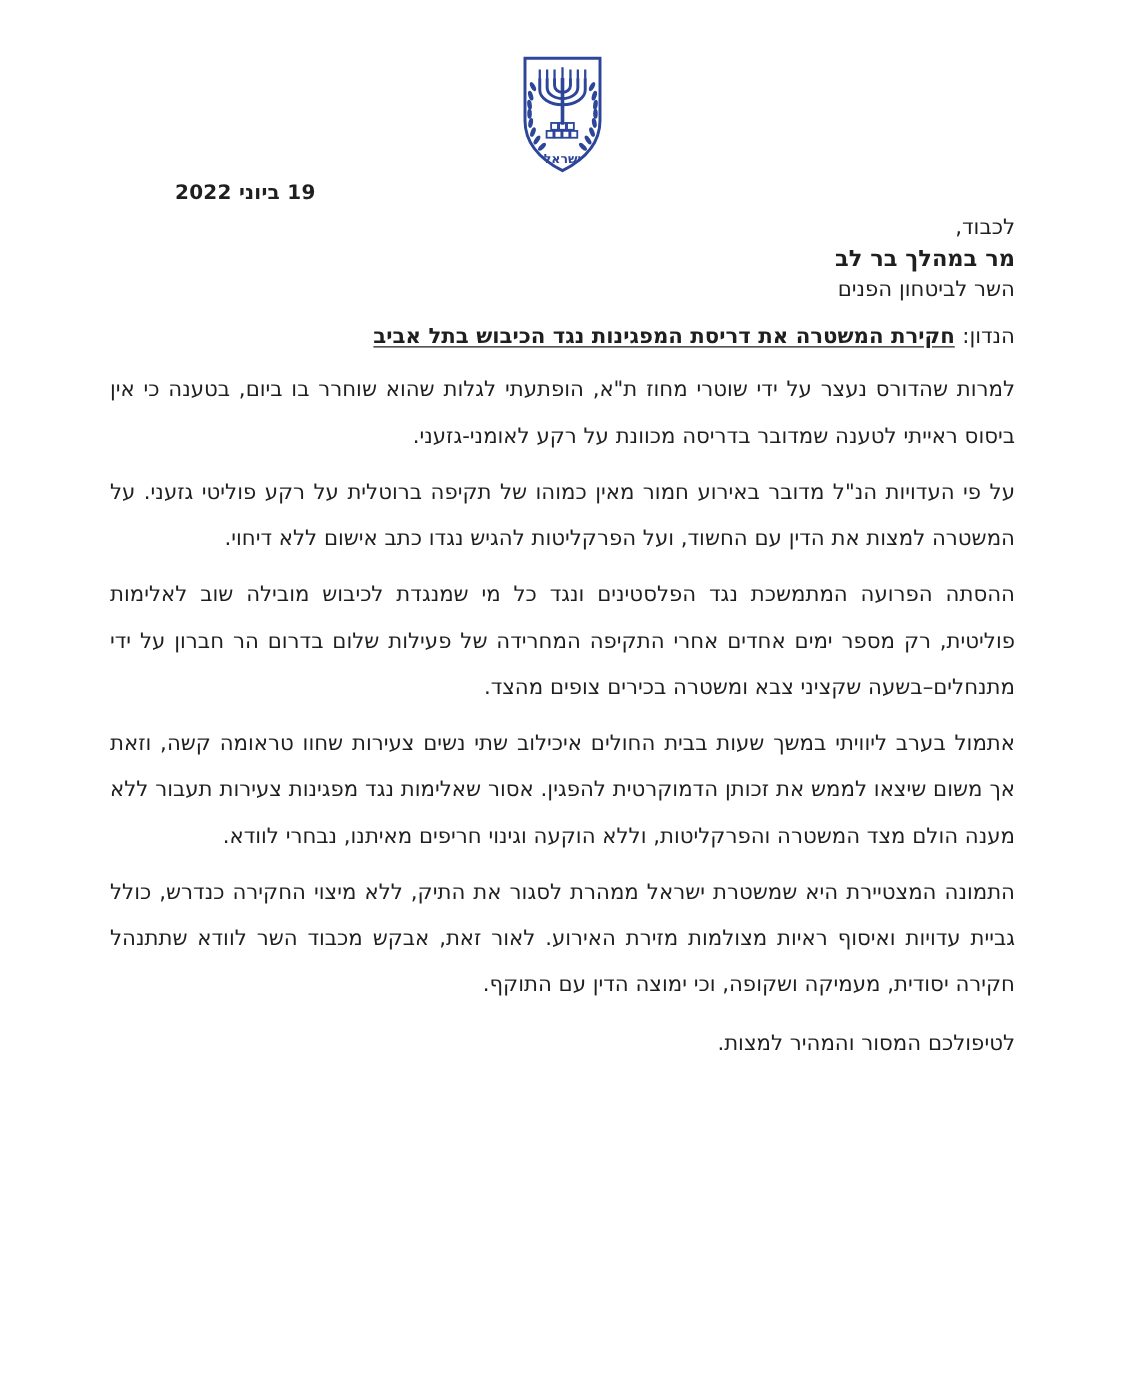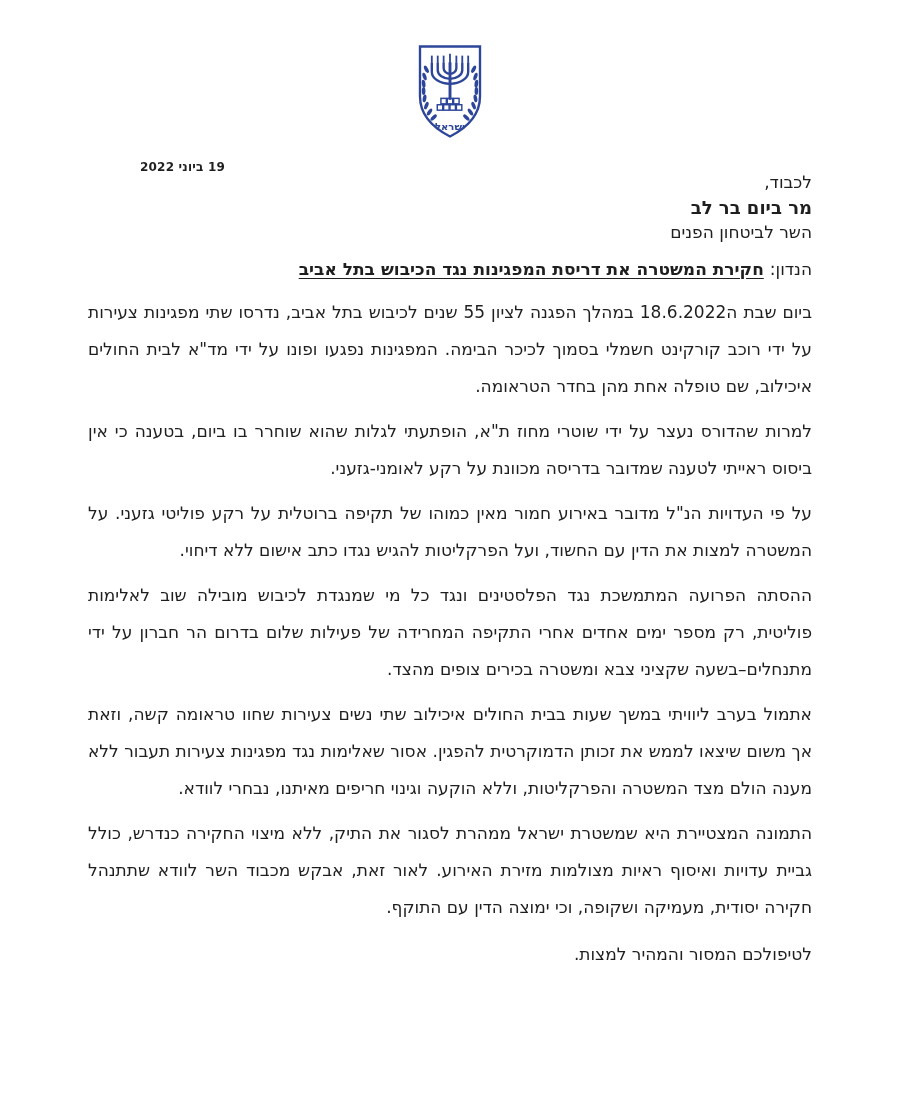--- a/index.html
+++ b/index.html
@@ -31,10 +31,10 @@
   .emblem svg { width: 100%; height: 100%; display: block; }
   .date-line {
     position: absolute;
-    top: 160px;
+    top: 144px;
     left: 140px;
     direction: rtl;
-    font-size: 12px;
+    font-size: 16px;
     font-weight: bold;
     letter-spacing: 0.2px;
   }

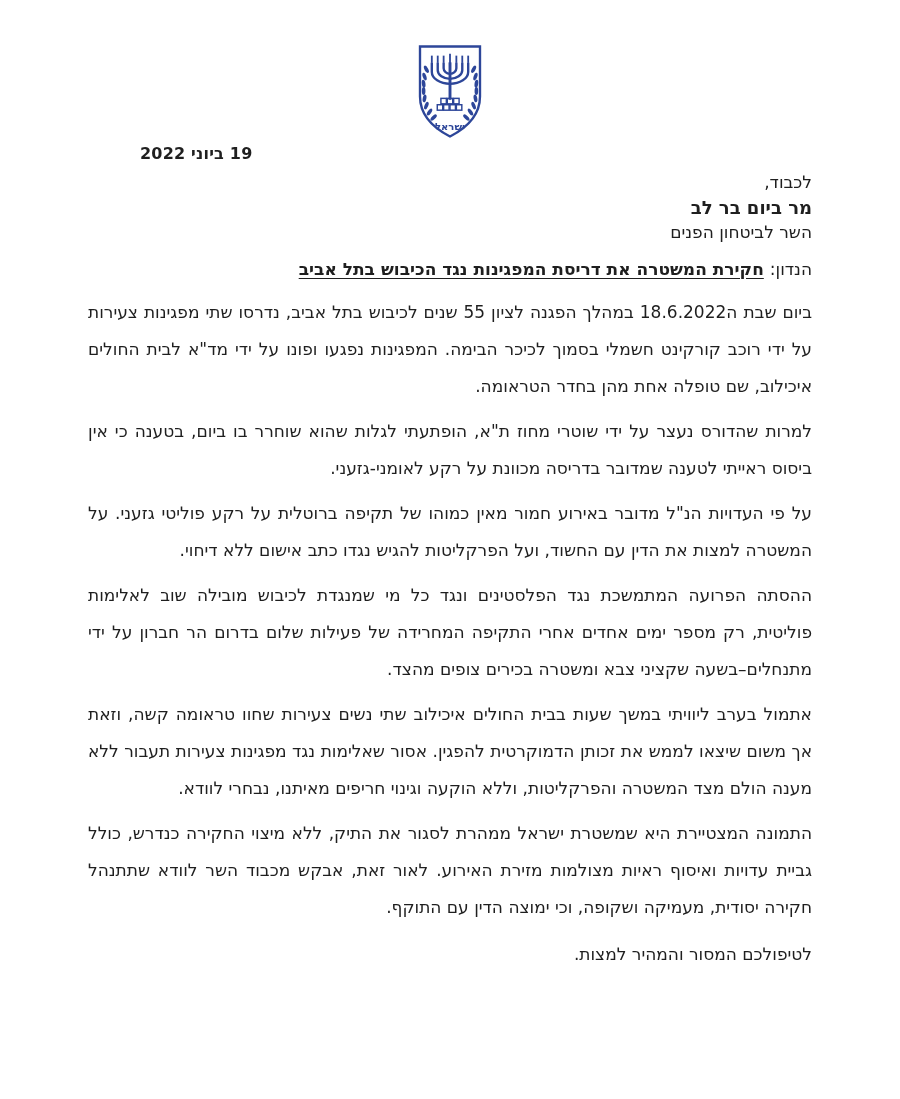--- a/index.html
+++ b/index.html
@@ -149,7 +149,7 @@
 
   <div class="recipient">
     <div>לכבוד,</div>
-    <div class="name">מר ביום בר לב</div>
+    <div class="name">מר במהלך בר לב</div>
     <div>השר לביטחון הפנים</div>
   </div>
 

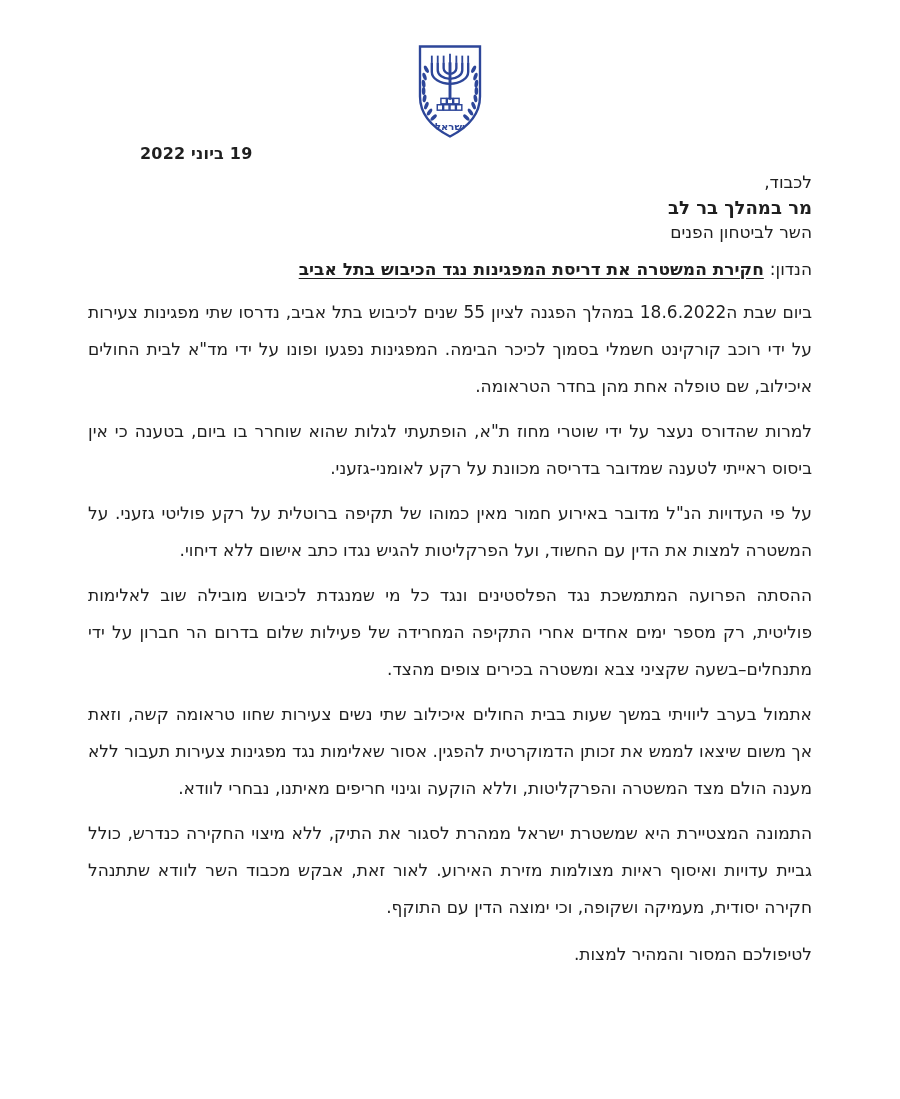--- a/index.html
+++ b/index.html
@@ -158,7 +158,6 @@
   </div>
 
   <div class="letter-body">
-    <p>ביום שבת ה18.6.2022 במהלך הפגנה לציון 55 שנים לכיבוש בתל אביב, נדרסו שתי מפגינות צעירות על ידי רוכב קורקינט חשמלי בסמוך לכיכר הבימה. המפגינות נפגעו ופונו על ידי מד"א לבית החולים איכילוב, שם טופלה אחת מהן בחדר הטראומה.</p>
     <p>למרות שהדורס נעצר על ידי שוטרי מחוז ת"א, הופתעתי לגלות שהוא שוחרר בו ביום, בטענה כי אין ביסוס ראייתי לטענה שמדובר בדריסה מכוונת על רקע לאומני-גזעני.</p>
     <p>על פי העדויות הנ"ל מדובר באירוע חמור מאין כמוהו של תקיפה ברוטלית על רקע פוליטי גזעני. על המשטרה למצות את הדין עם החשוד, ועל הפרקליטות להגיש נגדו כתב אישום ללא דיחוי.</p>
     <p>ההסתה הפרועה המתמשכת נגד הפלסטינים ונגד כל מי שמנגדת לכיבוש מובילה שוב לאלימות פוליטית, רק מספר ימים אחדים אחרי התקיפה המחרידה של פעילות שלום בדרום הר חברון על ידי מתנחלים–בשעה שקציני צבא ומשטרה בכירים צופים מהצד.</p>

